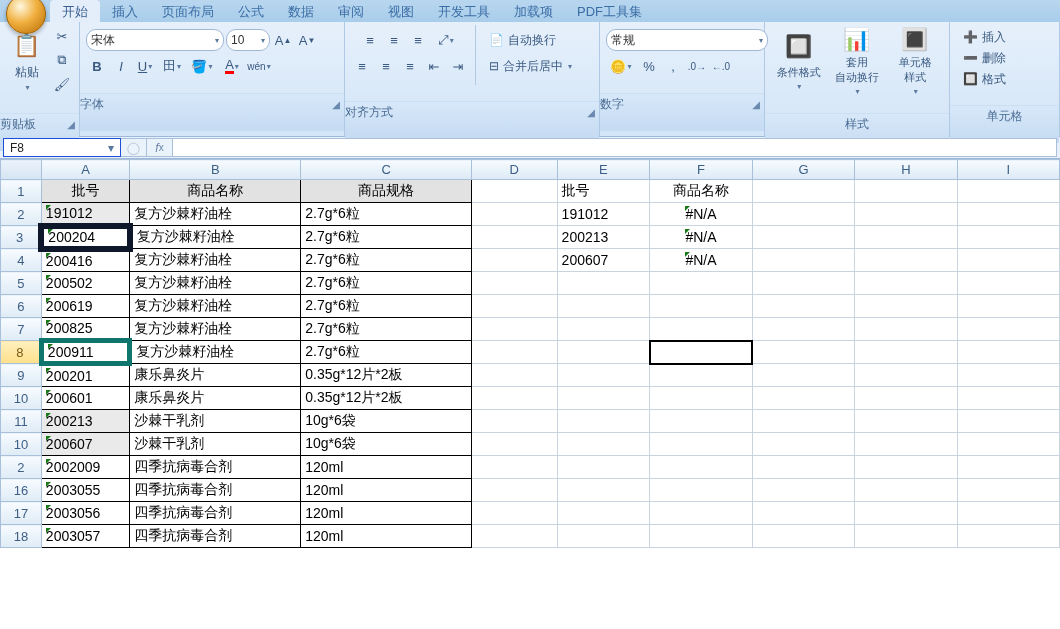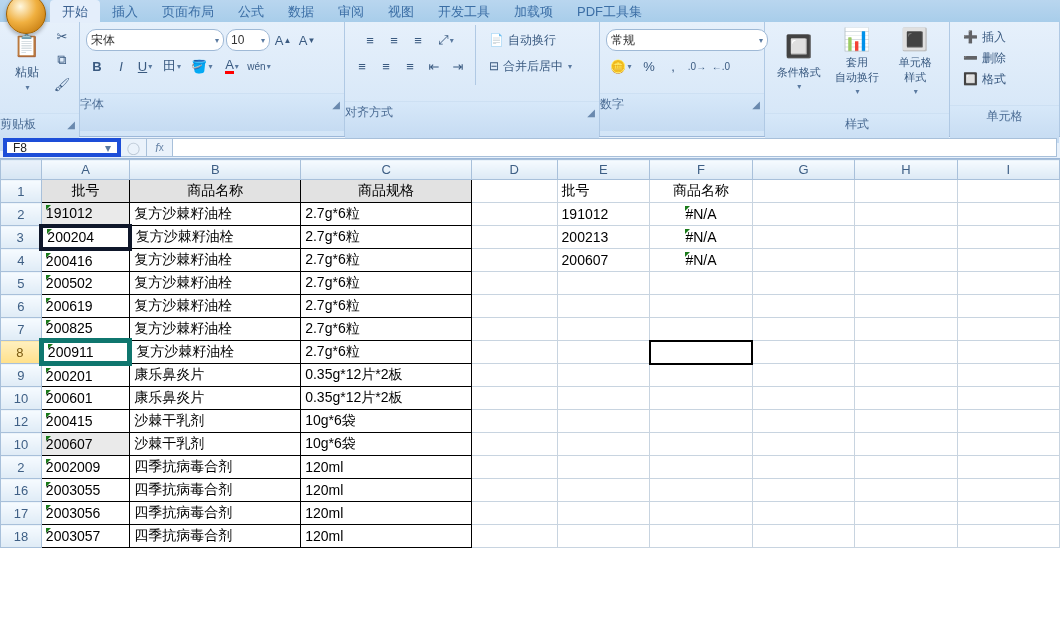--- a/index.html
+++ b/index.html
@@ -29,7 +29,7 @@
 
 
 .fbar { display: flex; align-items: stretch; background: #e8f1fb; border-bottom: 1px solid #9db8d9; height: 22px; }
-.namebox { width: 118px; background: #fff; border: 4px solid #1d4ed8; margin: 1px 0 1px 3px; display: flex; align-items: center; padding: 0 6px; font-size: 12px; color: #222; }
+.namebox { width: 118px; background: #fff; border: 1px solid #1d4ed8; margin: 1px 0 1px 3px; display: flex; align-items: center; padding: 0 6px; font-size: 12px; color: #222; }
 .namebox .dd { margin-left: auto; color: #5a7aa0; }
 .fx-btn { width: 26px; display: flex; align-items: center; justify-content: center; border: 1px solid #a8c0da; border-left: none; margin: 1px 0; background: #eaf2fb; color: #6b87aa; }
 .fx-field { flex: 1; background: #fff; border: 1px solid #a8c0da; margin: 1px 3px 1px 0; border-left: none; }

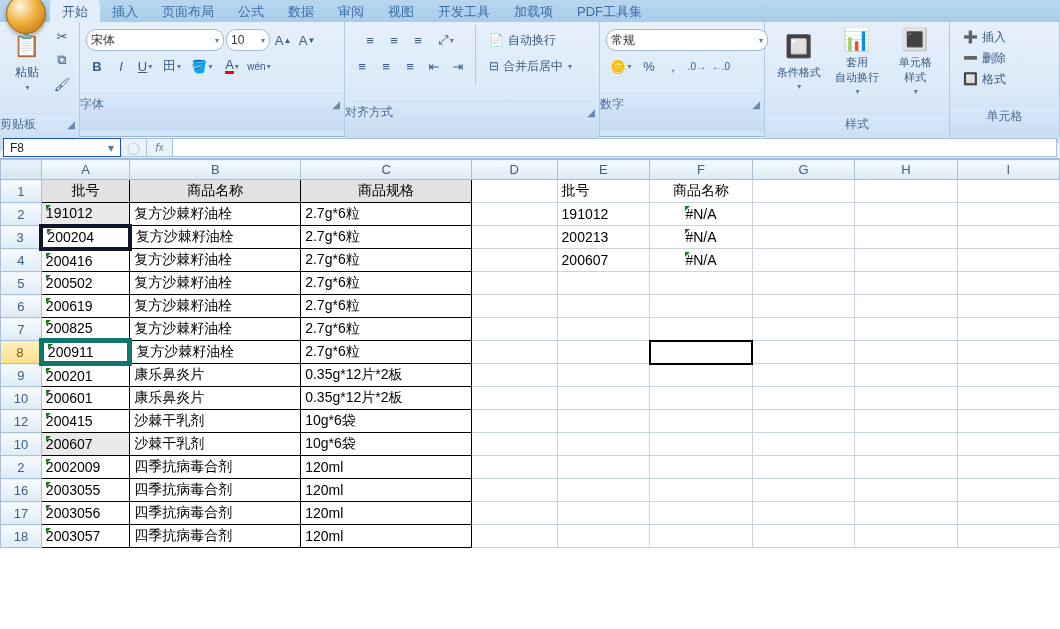--- a/index.html
+++ b/index.html
@@ -285,7 +285,7 @@
         </tr>
         <tr>
           <th class="rowhdr">3</th>
-          <td class="" style="position:relative;border:4px solid #0f172a;"><span class="tri-wrap triangle" style="position:absolute"></span><span>200204</span></td>
+          <td class="" style="position:relative;border:6px solid #0f172a;"><span class="tri-wrap triangle" style="position:absolute"></span><span>200204</span></td>
           <td class="" style="position:relative;border:1px solid #000;"><span>复方沙棘籽油栓</span></td>
           <td class="" style="position:relative;border:1px solid #000;"><span>2.7g*6粒</span></td>
           <td class="" style="position:relative;"><span></span></td>

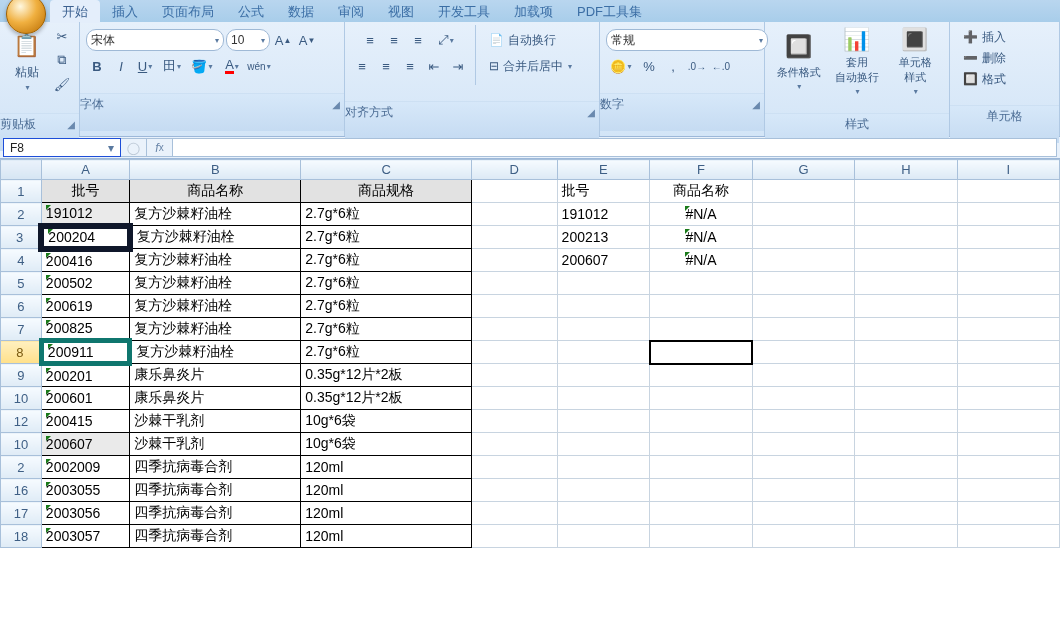--- a/index.html
+++ b/index.html
@@ -380,6 +380,18 @@
           <td class="" style="position:relative;"><span></span></td>
         </tr>
         <tr>
+          <th class="rowhdr">11</th>
+          <td class="shade" style="position:relative;border:1px solid #000;"><span class="tri-wrap triangle" style="position:absolute"></span><span>200213</span></td>
+          <td class="" style="position:relative;border:1px solid #000;"><span>沙棘干乳剂</span></td>
+          <td class="" style="position:relative;border:1px solid #000;"><span>10g*6袋</span></td>
+          <td class="" style="position:relative;"><span></span></td>
+          <td class="" style="position:relative;"><span></span></td>
+          <td class="" style="position:relative;"><span></span></td>
+          <td class="" style="position:relative;"><span></span></td>
+          <td class="" style="position:relative;"><span></span></td>
+          <td class="" style="position:relative;"><span></span></td>
+        </tr>
+        <tr>
           <th class="rowhdr">12</th>
           <td class="" style="position:relative;border:1px solid #000;"><span class="tri-wrap triangle" style="position:absolute"></span><span>200415</span></td>
           <td class="" style="position:relative;border:1px solid #000;"><span>沙棘干乳剂</span></td>

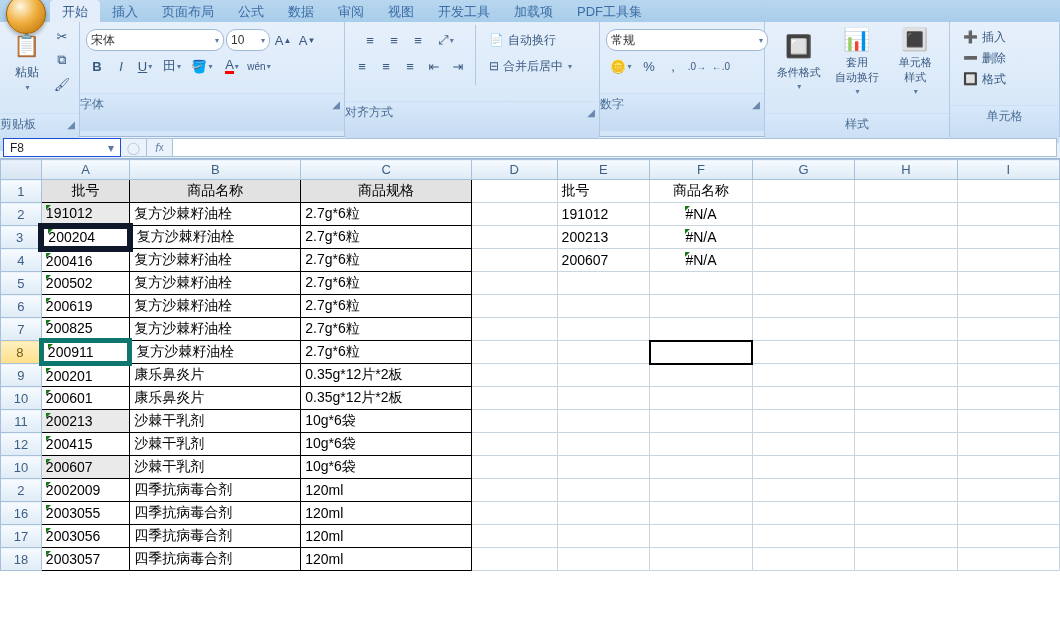--- a/index.html
+++ b/index.html
@@ -392,18 +392,6 @@
           <td class="" style="position:relative;"><span></span></td>
         </tr>
         <tr>
-          <th class="rowhdr">12</th>
-          <td class="" style="position:relative;border:1px solid #000;"><span class="tri-wrap triangle" style="position:absolute"></span><span>200415</span></td>
-          <td class="" style="position:relative;border:1px solid #000;"><span>沙棘干乳剂</span></td>
-          <td class="" style="position:relative;border:1px solid #000;"><span>10g*6袋</span></td>
-          <td class="" style="position:relative;"><span></span></td>
-          <td class="" style="position:relative;"><span></span></td>
-          <td class="" style="position:relative;"><span></span></td>
-          <td class="" style="position:relative;"><span></span></td>
-          <td class="" style="position:relative;"><span></span></td>
-          <td class="" style="position:relative;"><span></span></td>
-        </tr>
-        <tr>
           <th class="rowhdr">10</th>
           <td class="shade" style="position:relative;border:1px solid #000;"><span class="tri-wrap triangle" style="position:absolute"></span><span>200607</span></td>
           <td class="" style="position:relative;border:1px solid #000;"><span>沙棘干乳剂</span></td>

